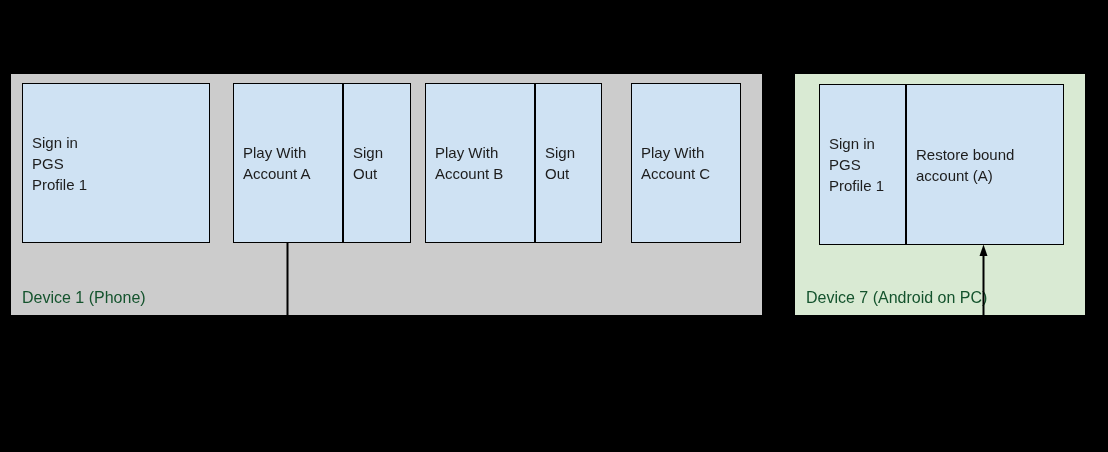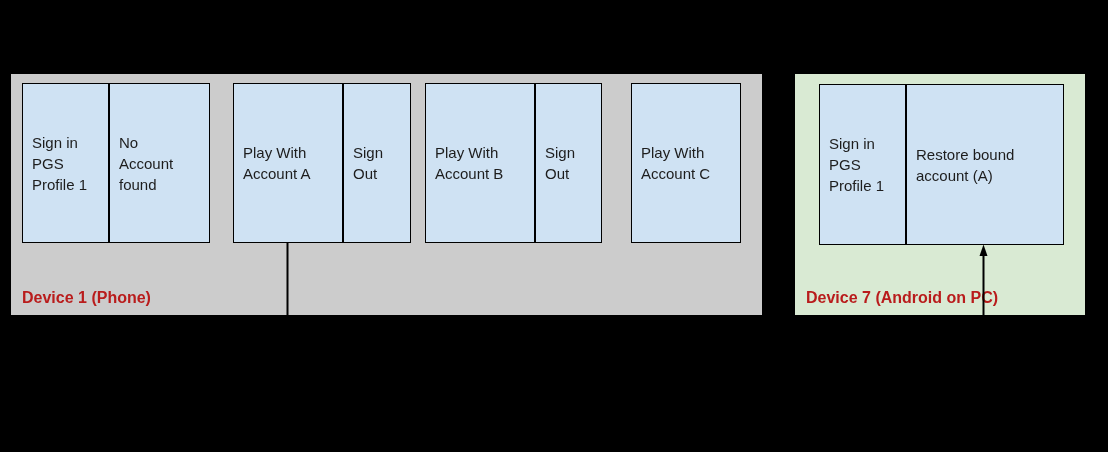--- a/index.html
+++ b/index.html
@@ -91,9 +91,6 @@
     <div class="cell first">Sign in
 PGS
 Profile 1</div>
-    <div class="cell rest divider">No
-Account
-found</div>
   </div>
 
   <div class="pair g2">

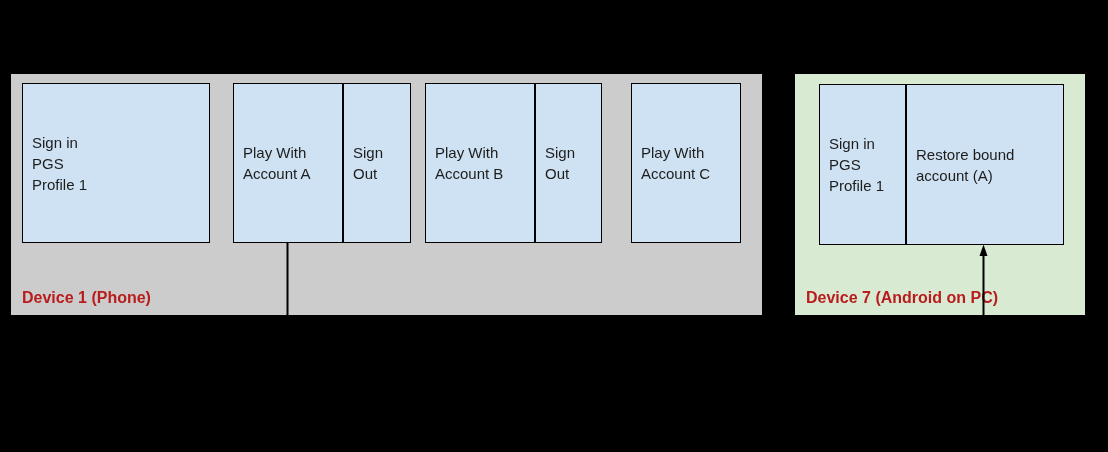--- a/index.html
+++ b/index.html
@@ -34,9 +34,8 @@
     left: 11px;
     bottom: 8px;
     font-size: 16px;
-    color: #b91c1c;
+    color: #14532d;
     white-space: nowrap;
-    font-weight: bold;
   }
   .pair {
     position: absolute;

